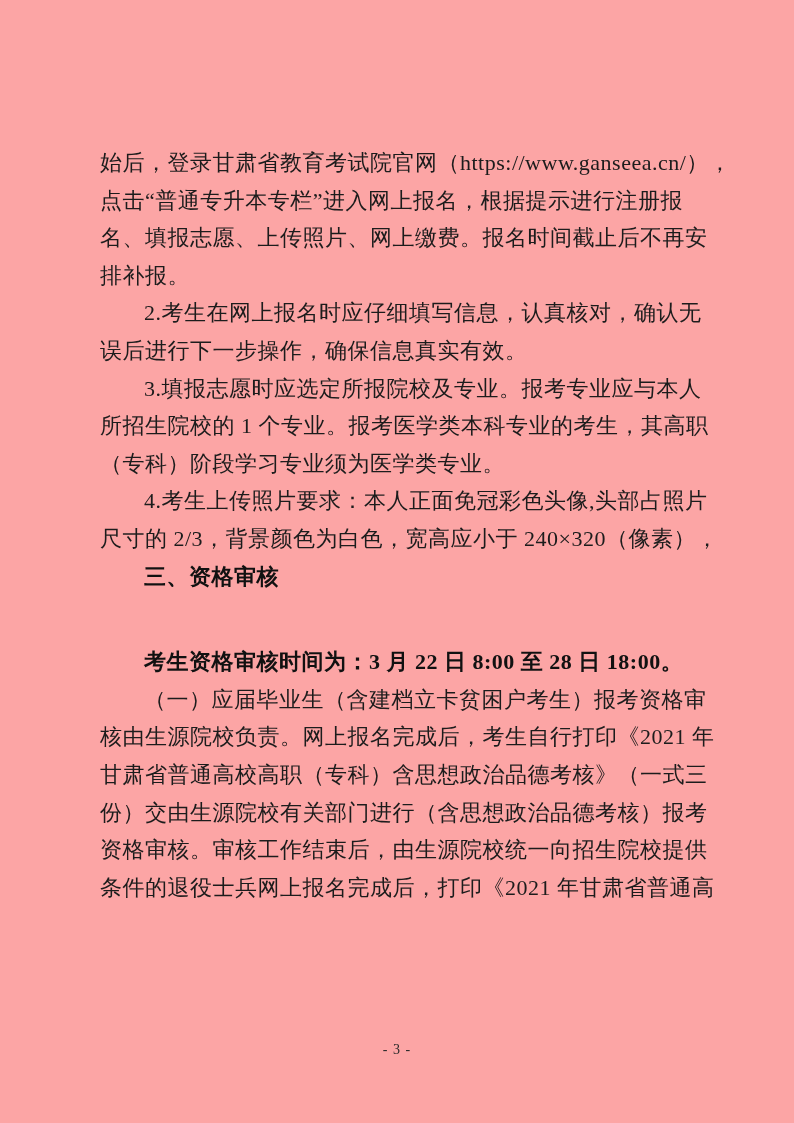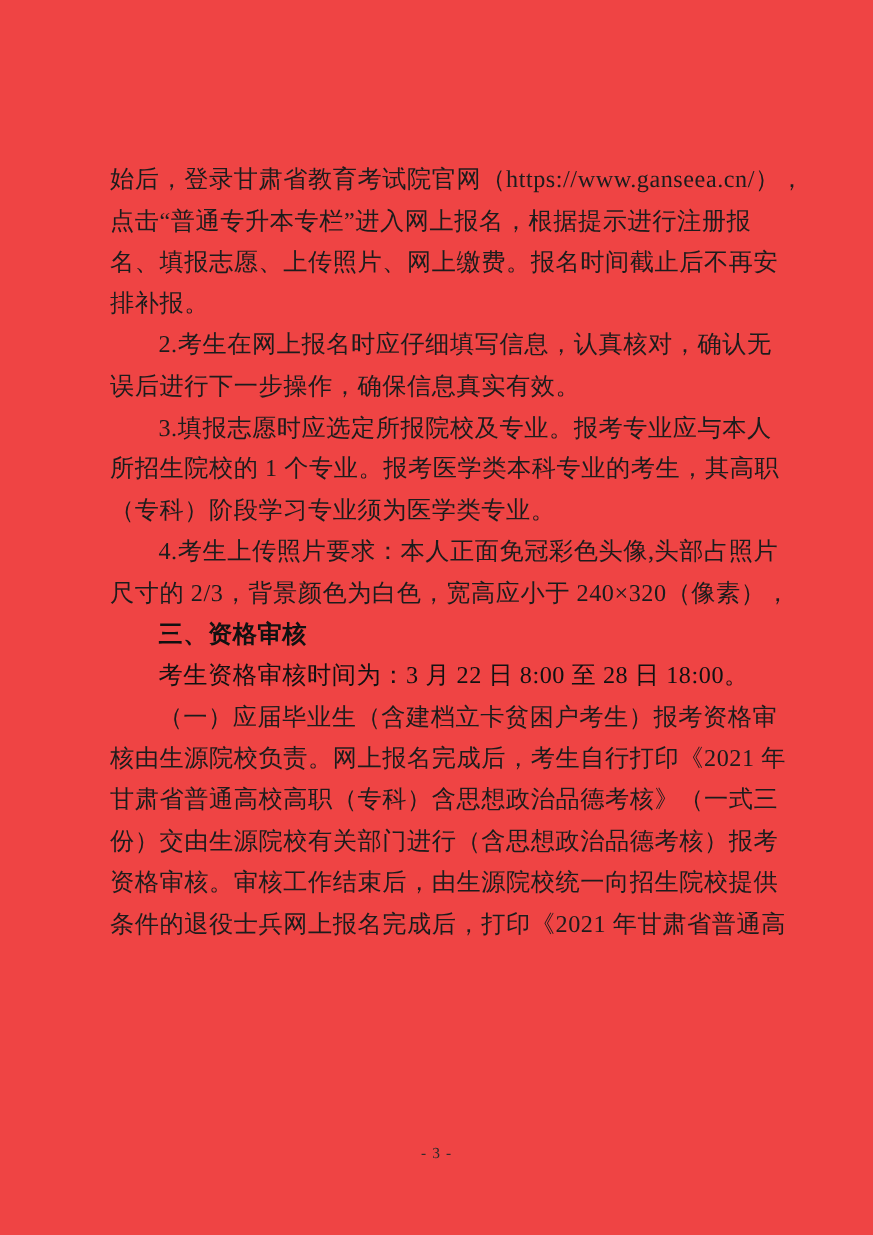--- a/index.html
+++ b/index.html
@@ -11,7 +11,7 @@
     position: relative;
     width: 794px;
     height: 1123px;
-    background: #ef4444;
+    background: #fca5a5;
     overflow: hidden;
   }
   .content {

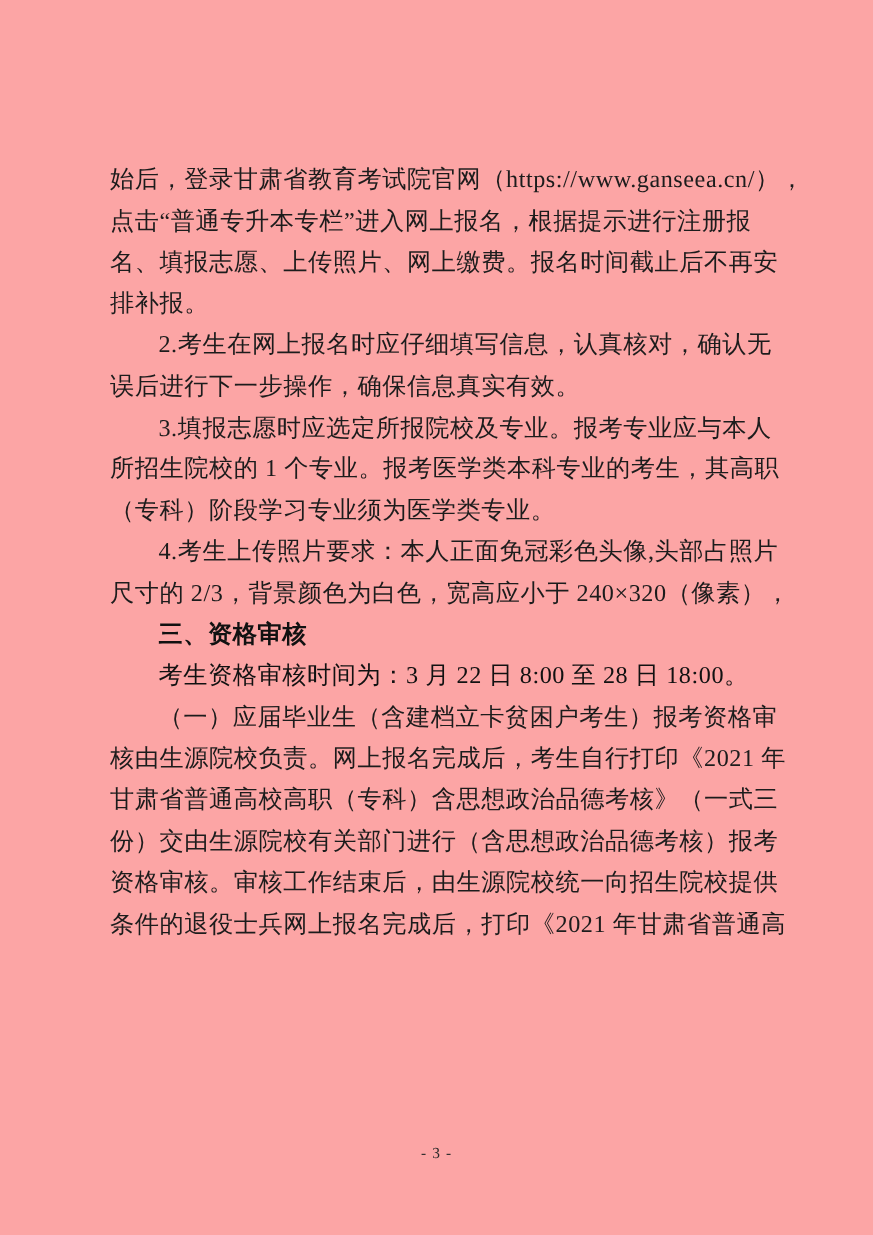--- a/index.html
+++ b/index.html
@@ -38,8 +38,9 @@
     color: #111111;
   }
   .bold {
-    font-weight: 400;
+    font-weight: 700;
     color: #111111;
+    margin-top: 48px;
   }
   .footer {
     position: absolute;

